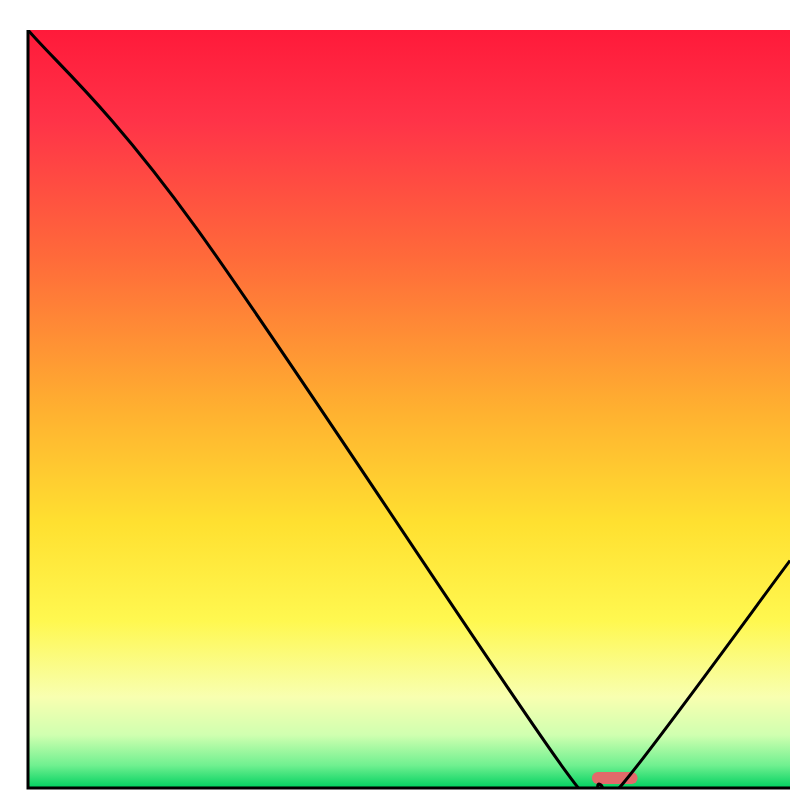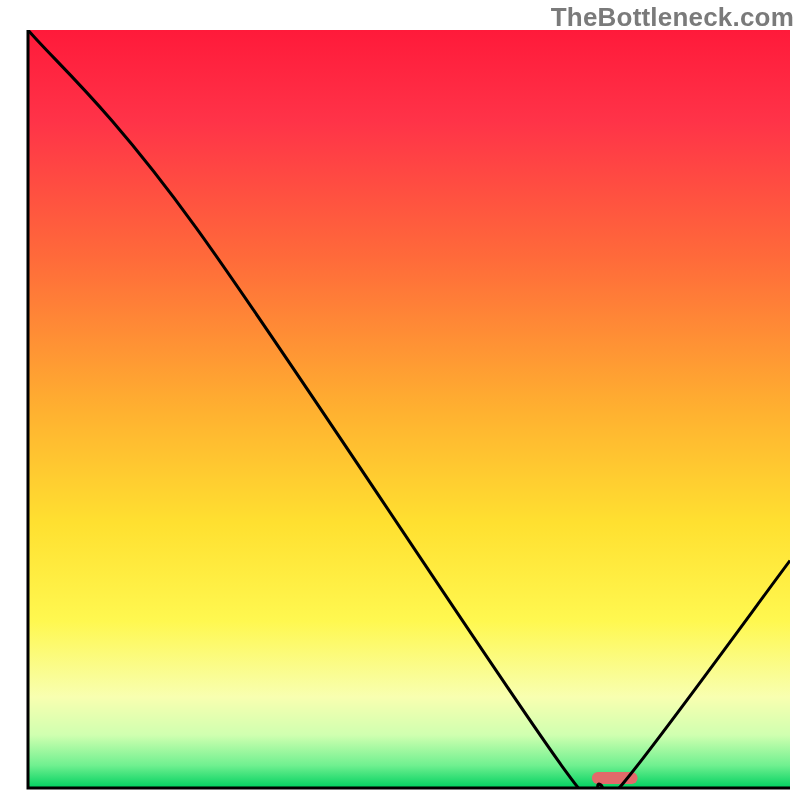--- a/index.html
+++ b/index.html
@@ -50,7 +50,6 @@
 <body>
 
 <div class="chart-container">
-  <div class="watermark">TheBottleneck.com</div>
 
   <svg id="chart-svg" width="800" height="800">
     <defs>

